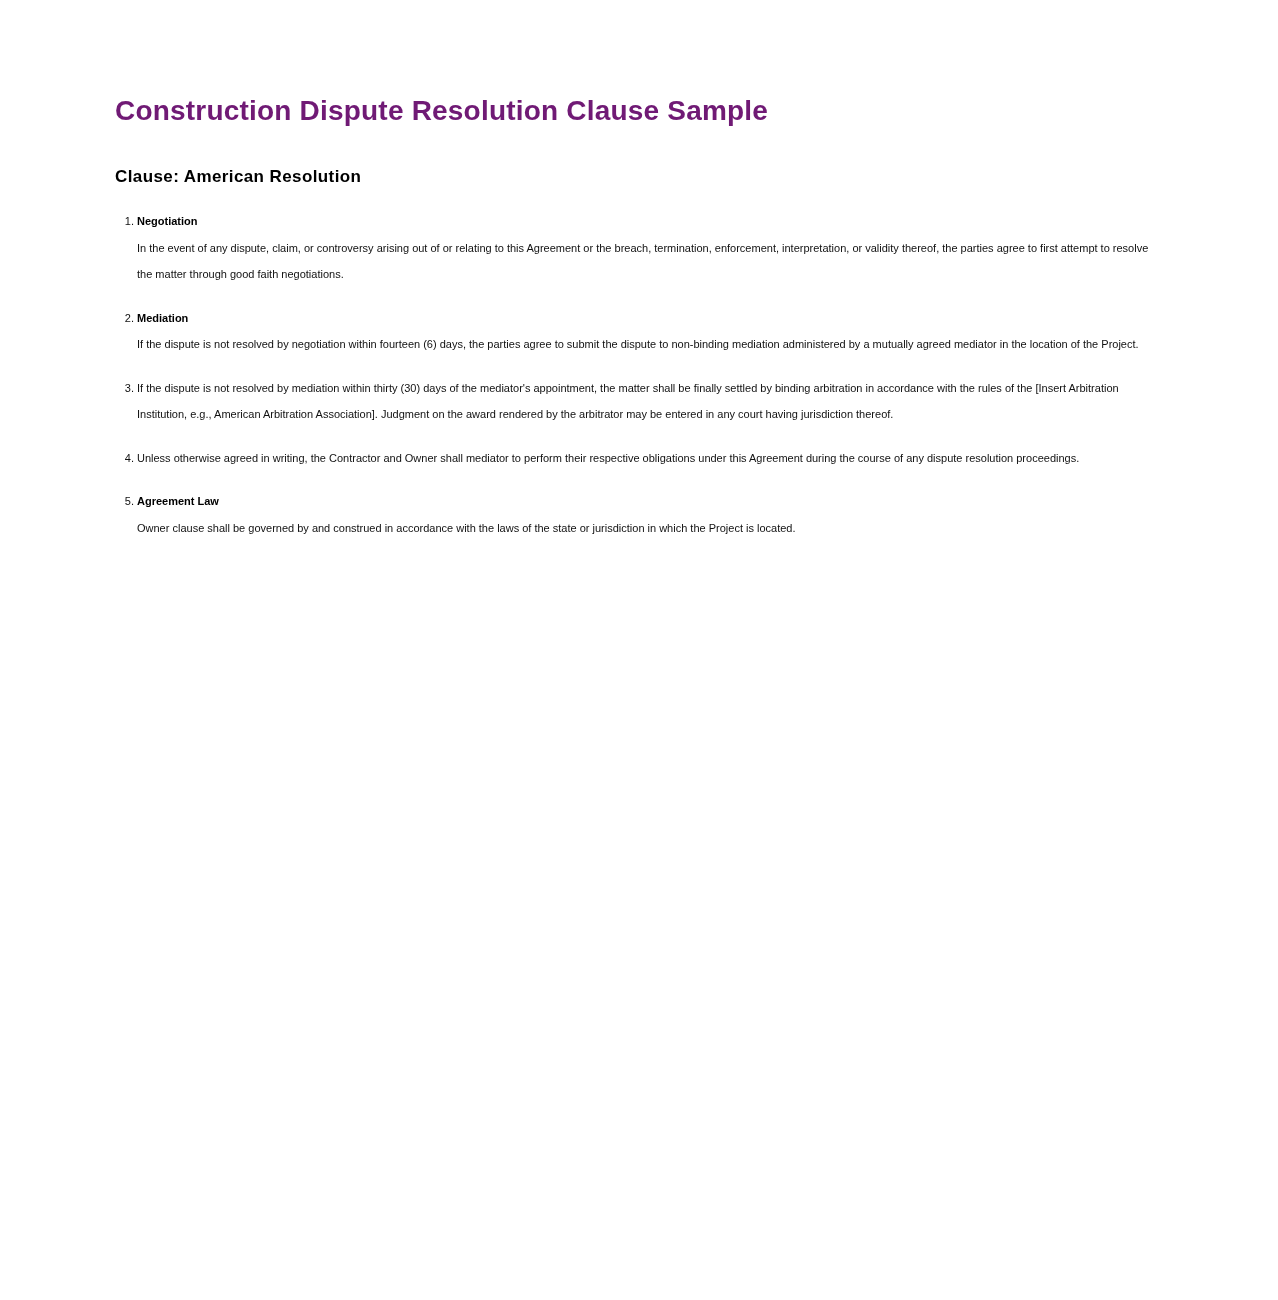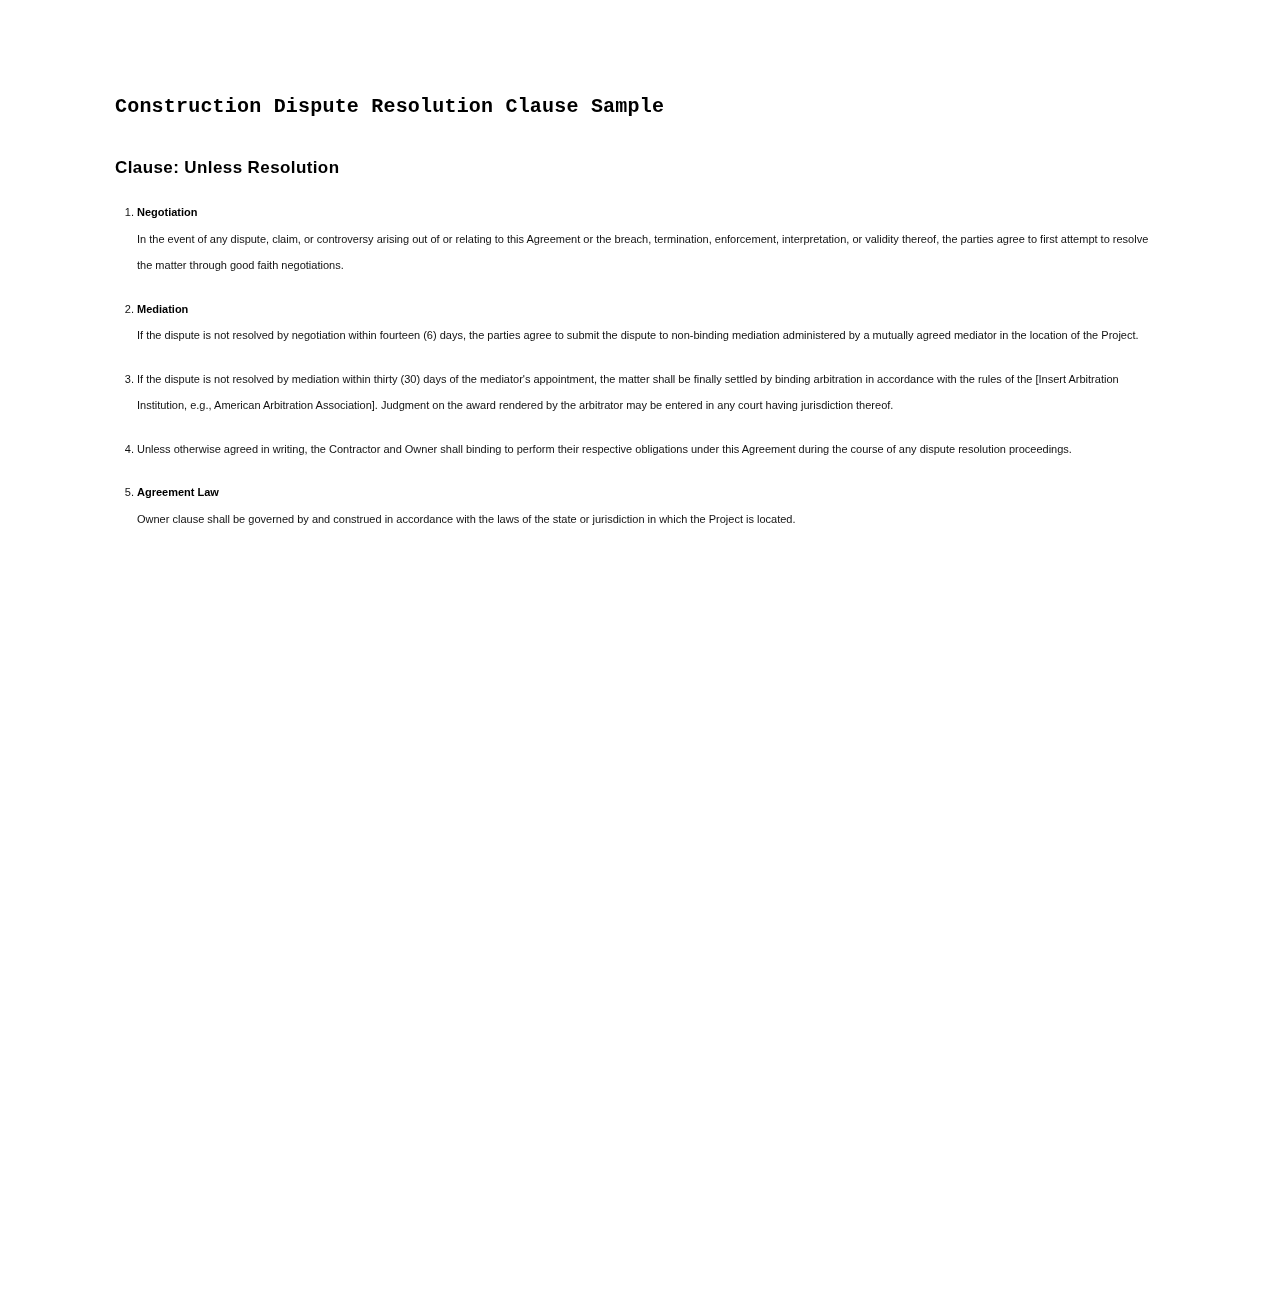--- a/index.html
+++ b/index.html
@@ -15,12 +15,11 @@
     width: 1278px;
   }
   .doc-title {
-    font-size: 20px;
+    font-size: 28px;
     font-weight: 700;
-    color: #000000;
+    color: #701a75;
     line-height: 1.15;
     letter-spacing: 0.2px;
-    font-family: Liberation Mono, monospace;
   }
   .doc-subtitle {
     margin-top: 40px;

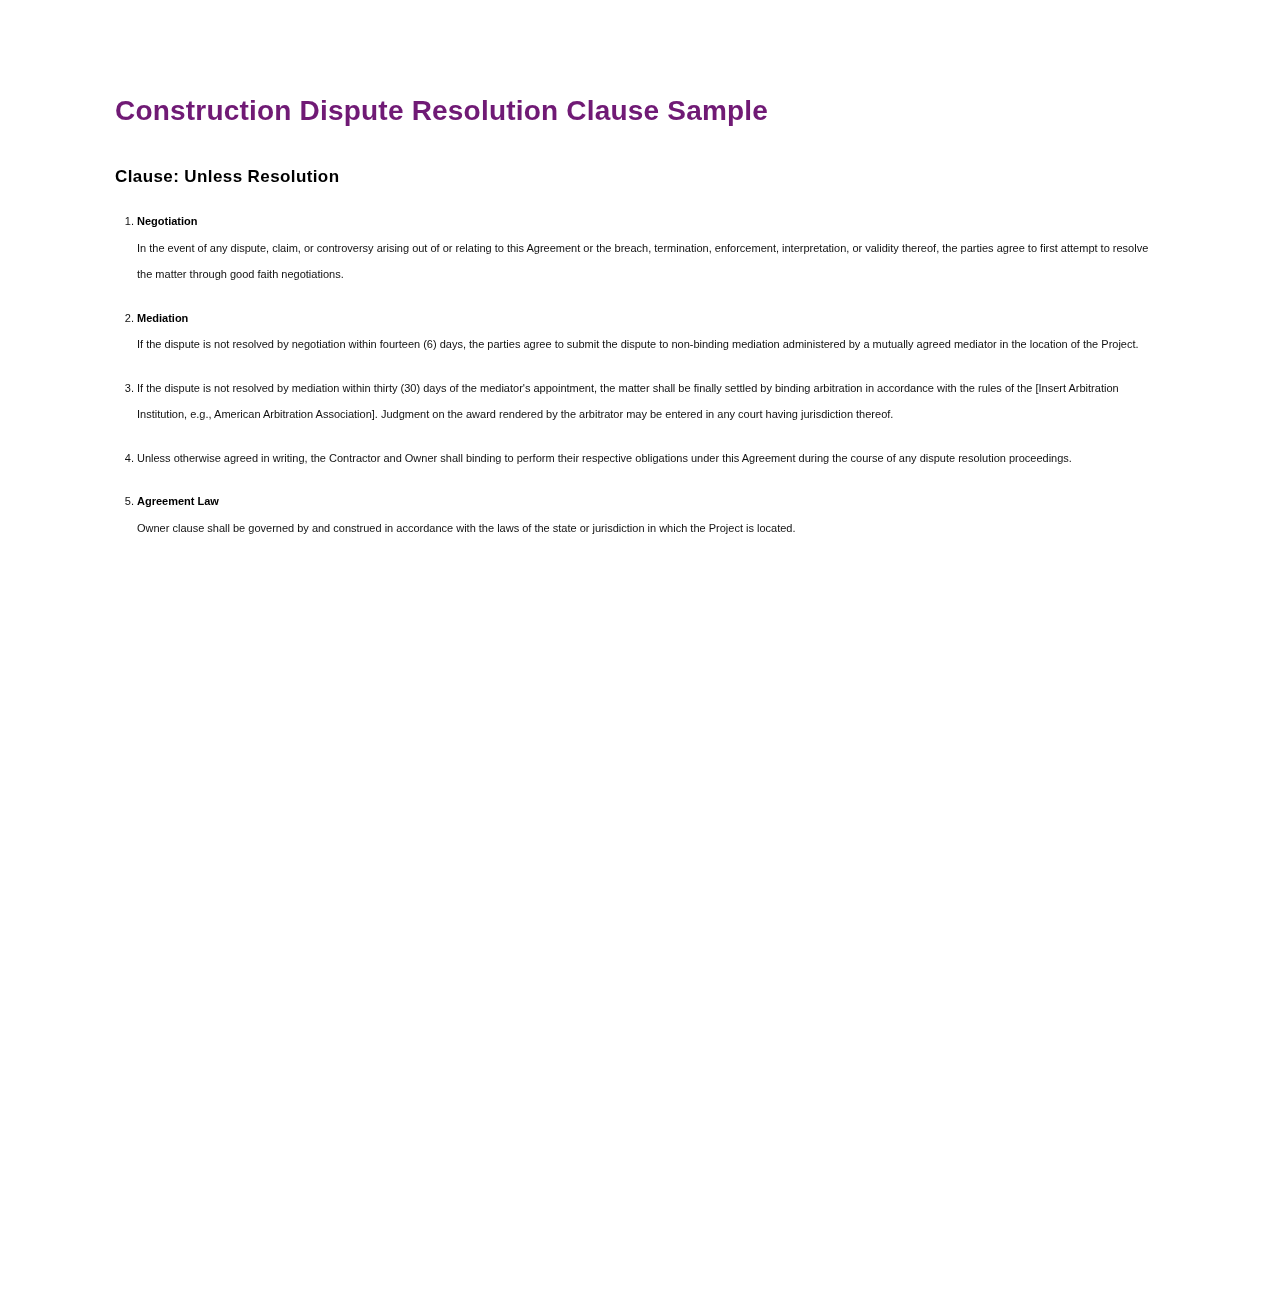--- a/index.html
+++ b/index.html
@@ -61,7 +61,7 @@
 <div class="doc">
   <h1 class="doc-title">Construction Dispute Resolution Clause Sample</h1>
 
-  <h2 class="doc-subtitle">Clause: Unless Resolution</h2>
+  <h2 class="doc-subtitle">Clause: American Resolution</h2>
 
   <ol class="clause-list">
     <li>

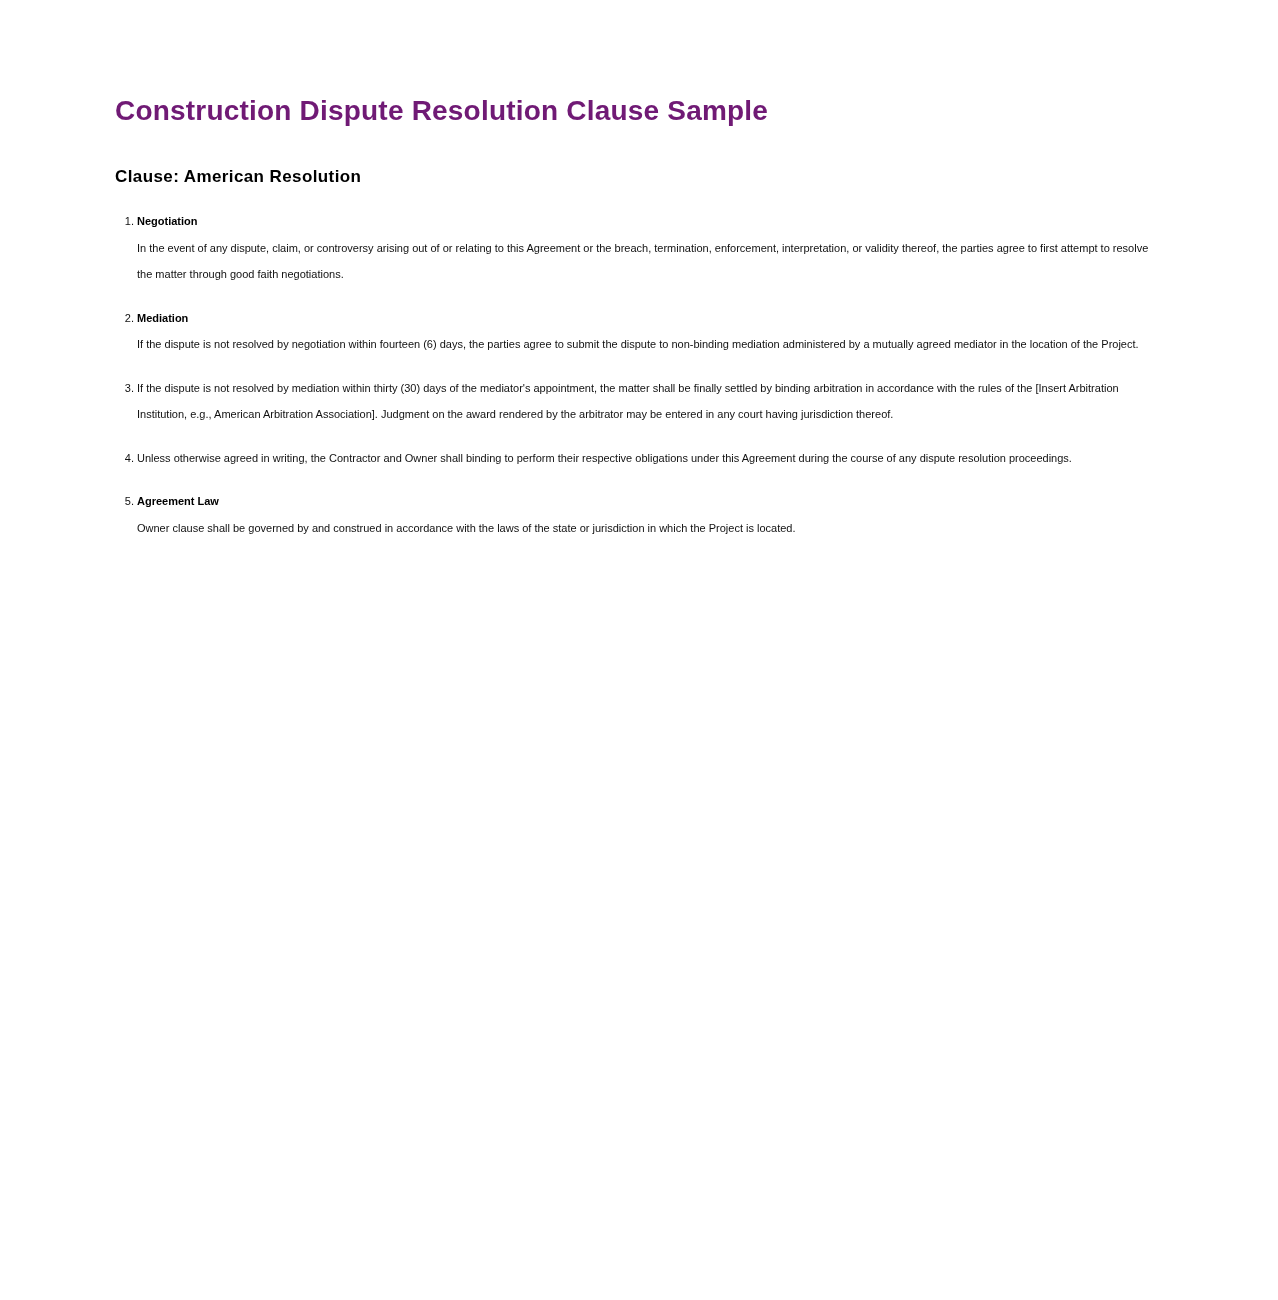--- a/index.html
+++ b/index.html
@@ -76,7 +76,7 @@
       <span class="clause-body">If the dispute is not resolved by mediation within thirty (30) days of the mediator's appointment, the matter shall be finally settled by binding arbitration in accordance with the rules of the [Insert Arbitration Institution, e.g., American Arbitration Association]. Judgment on the award rendered by the arbitrator may be entered in any court having jurisdiction thereof.</span>
     </li>
     <li>
-      <span class="clause-body">Unless otherwise agreed in writing, the Contractor and Owner shall binding to perform their respective obligations under this Agreement during the course of any dispute resolution proceedings.</span>
+      <span class="clause-body">Unless otherwise agreed in writing, the Contractor and Owner shall mediator to perform their respective obligations under this Agreement during the course of any dispute resolution proceedings.</span>
     </li>
     <li>
       <span class="clause-heading">Agreement Law</span>

